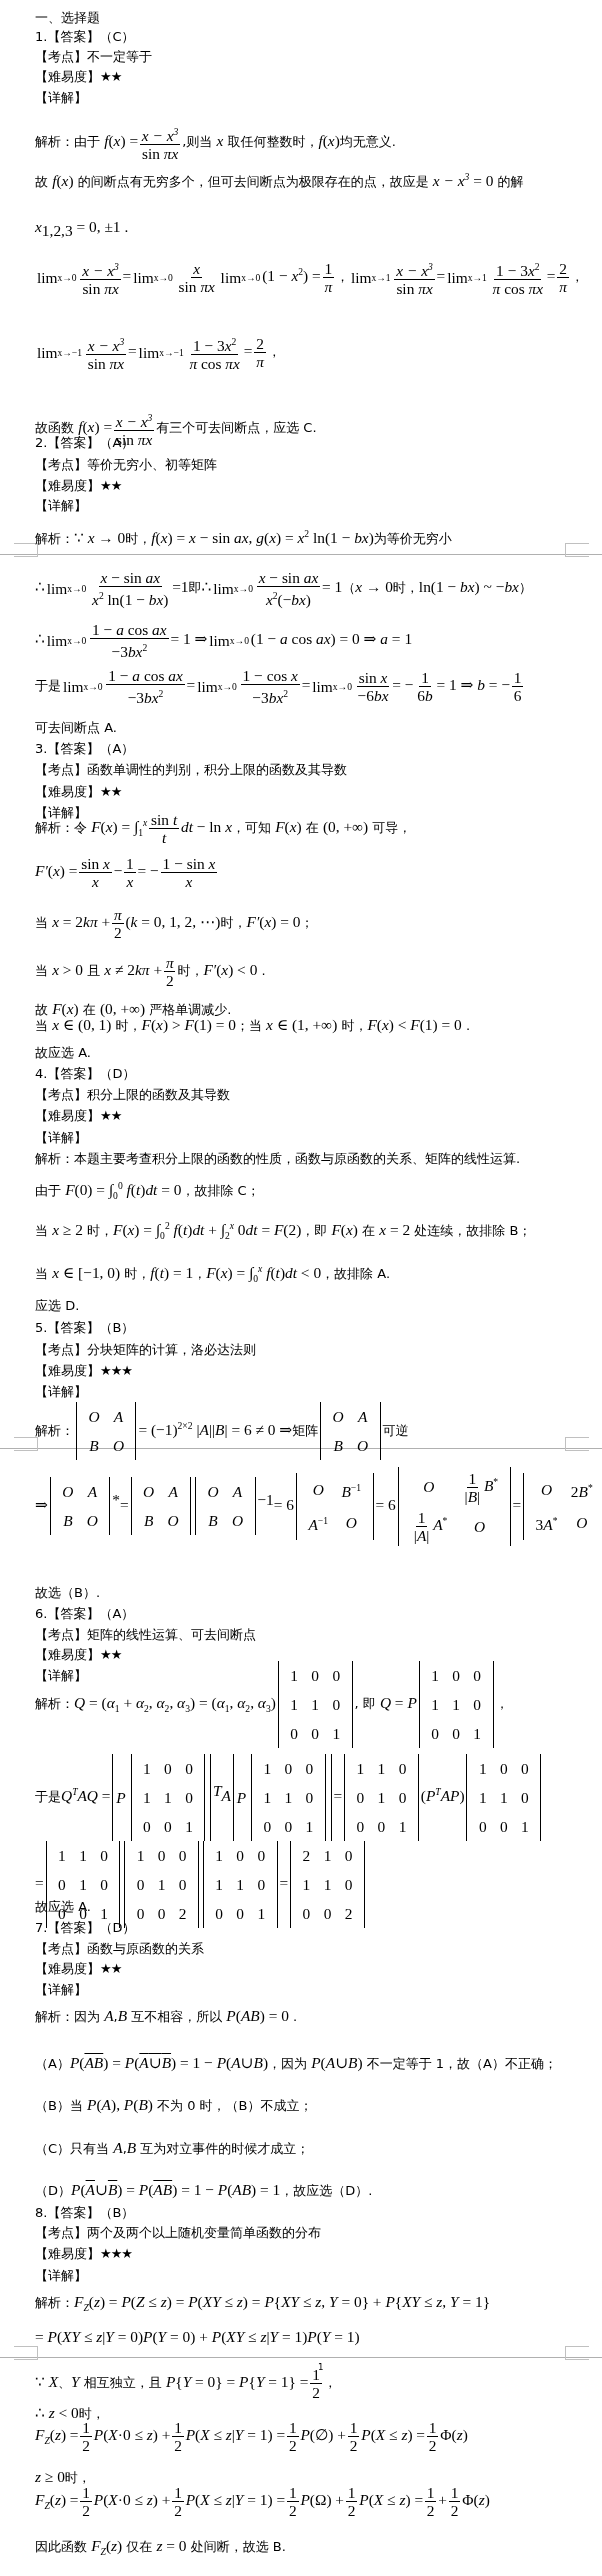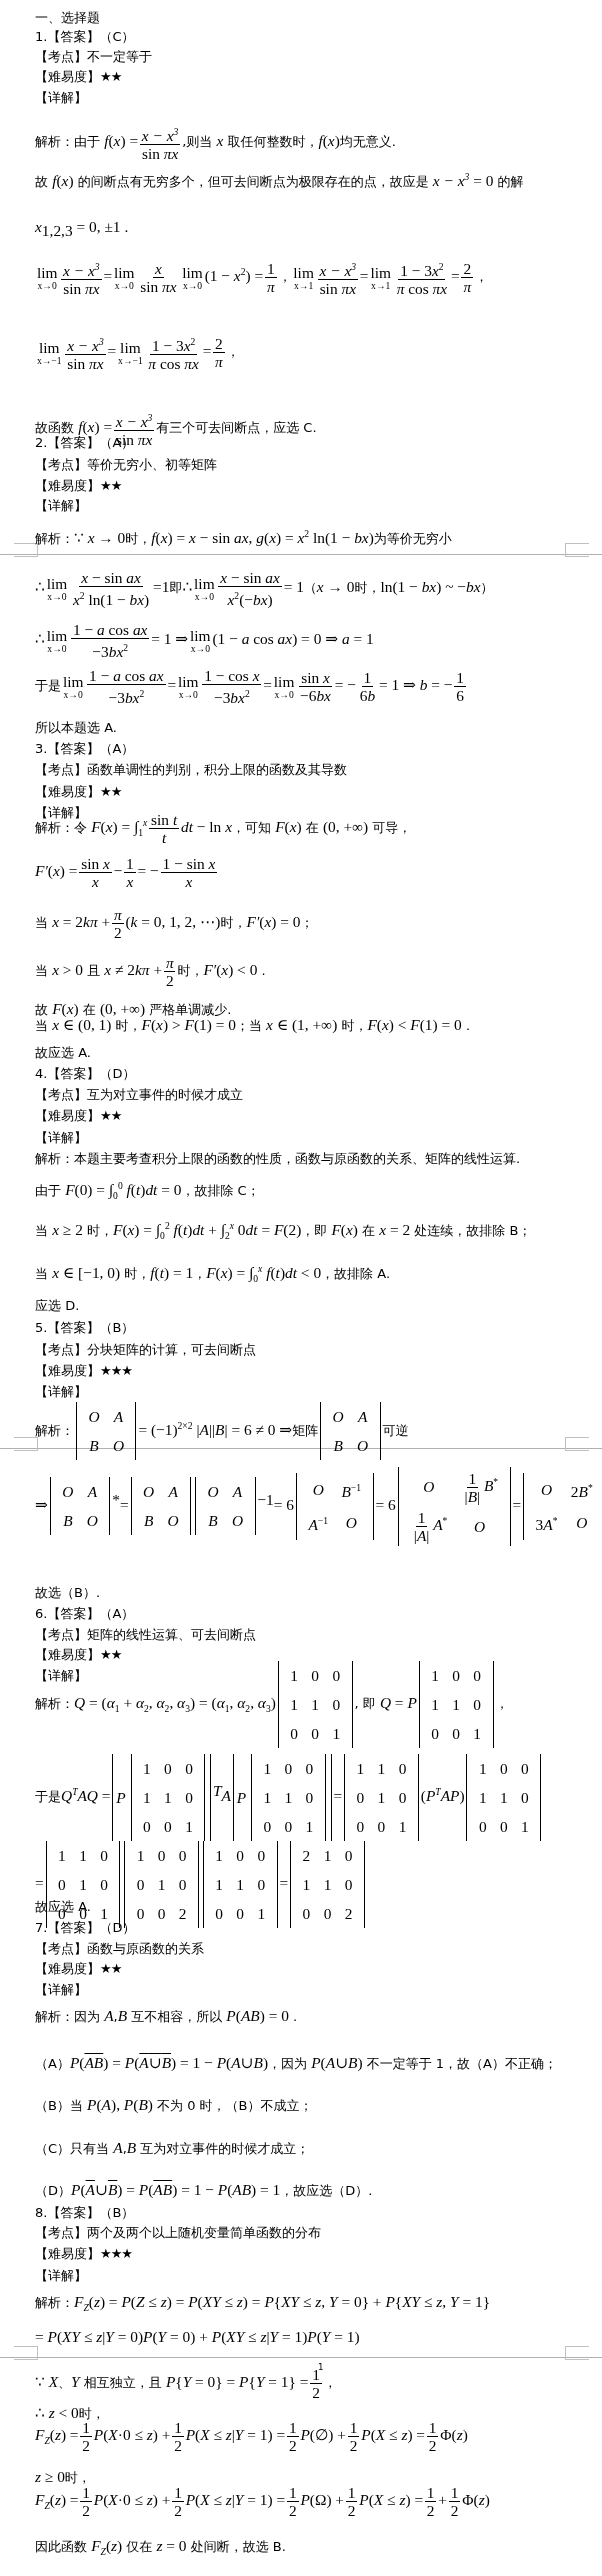--- a/index.html
+++ b/index.html
@@ -10,7 +10,7 @@
   .frac{display:inline-flex;flex-direction:column;align-items:center;vertical-align:middle;margin:0 1.9px;}
   .frac .n{border-bottom:1px solid #000;padding:0 1.9px;line-height:17.3px;}
   .frac .d{padding:0 1.9px;line-height:17.3px;}
-  .lim{display:inline-flex;flex-direction:column;align-items:center;vertical-align:middle;margin:0 1.9px;}
+  .lim{display:inline-flex;flex-direction:row;align-items:center;vertical-align:middle;margin:0 1.9px;}
   .lim .u{line-height:15.4px;}
   .lim .s{font-size:9.6px;line-height:9.6px;}
   .pb{position:absolute;left:0;width:602px;height:1px;background:#b0b0b0;}

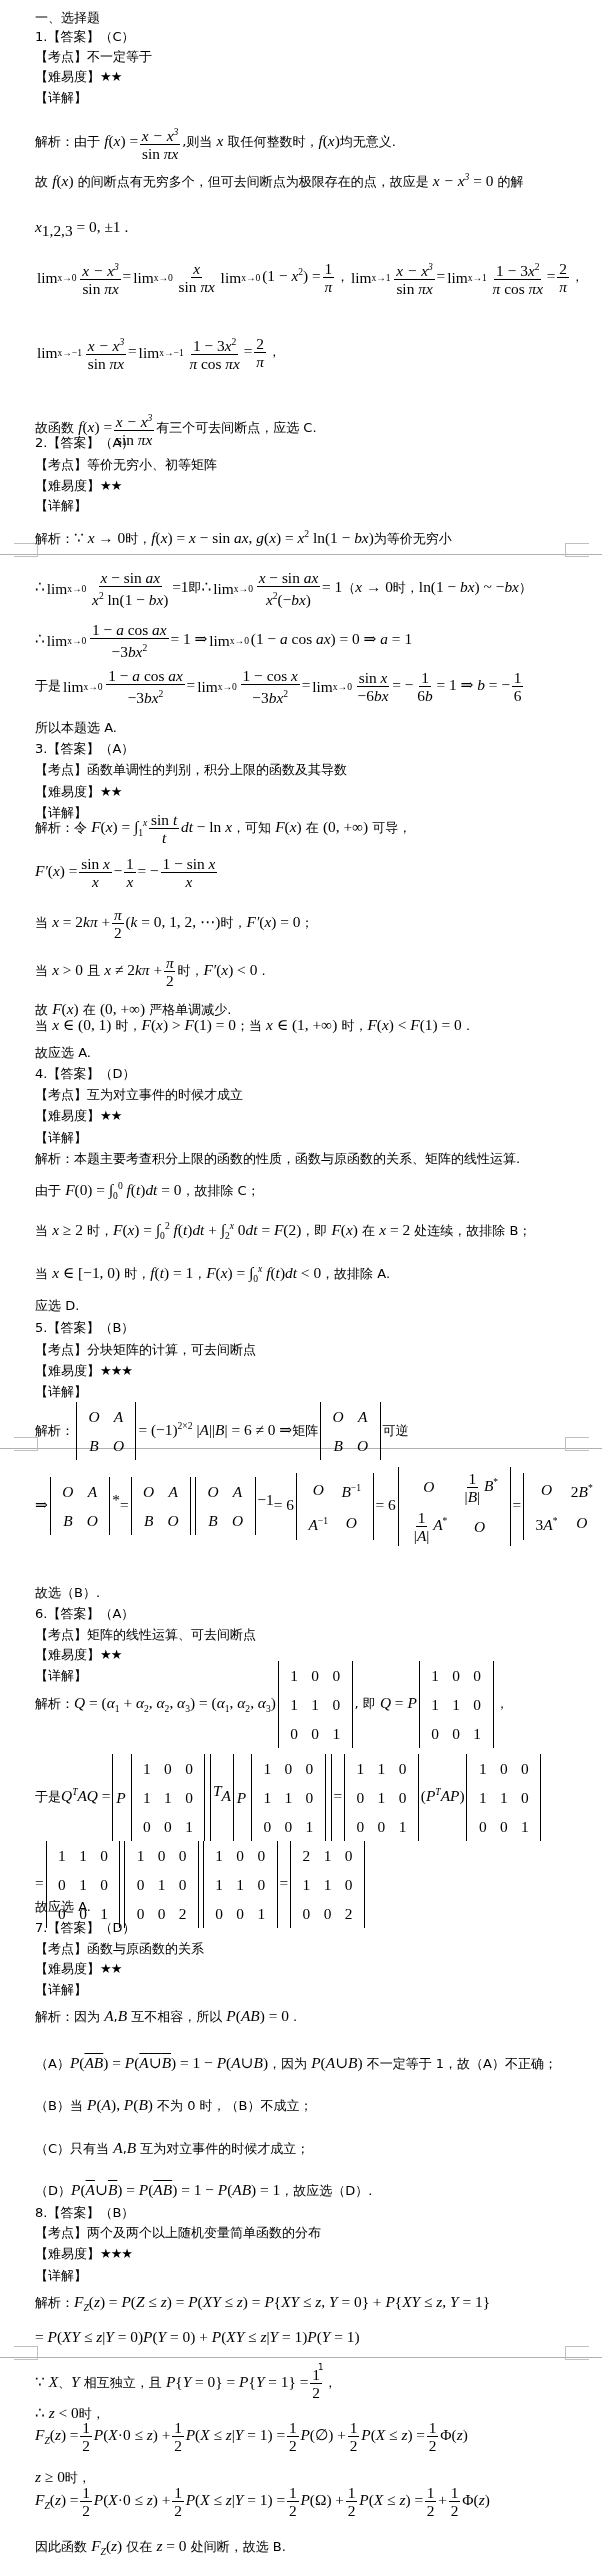--- a/index.html
+++ b/index.html
@@ -167,7 +167,7 @@
       <span class="d">6</span>
     </span></div>
 
-<div class="ln" style="top:718px">所以本题选 A.</div>
+<div class="ln" style="top:718px">可去间断点 A.</div>
 
 <div class="ln" style="top:739px"><span>3.</span><span>【答案】</span><span>（A）</span></div>
 <div class="ln" style="top:760px"><span>【考点】</span><span>函数单调性的判别，积分上限的函数及其导数</span></div>

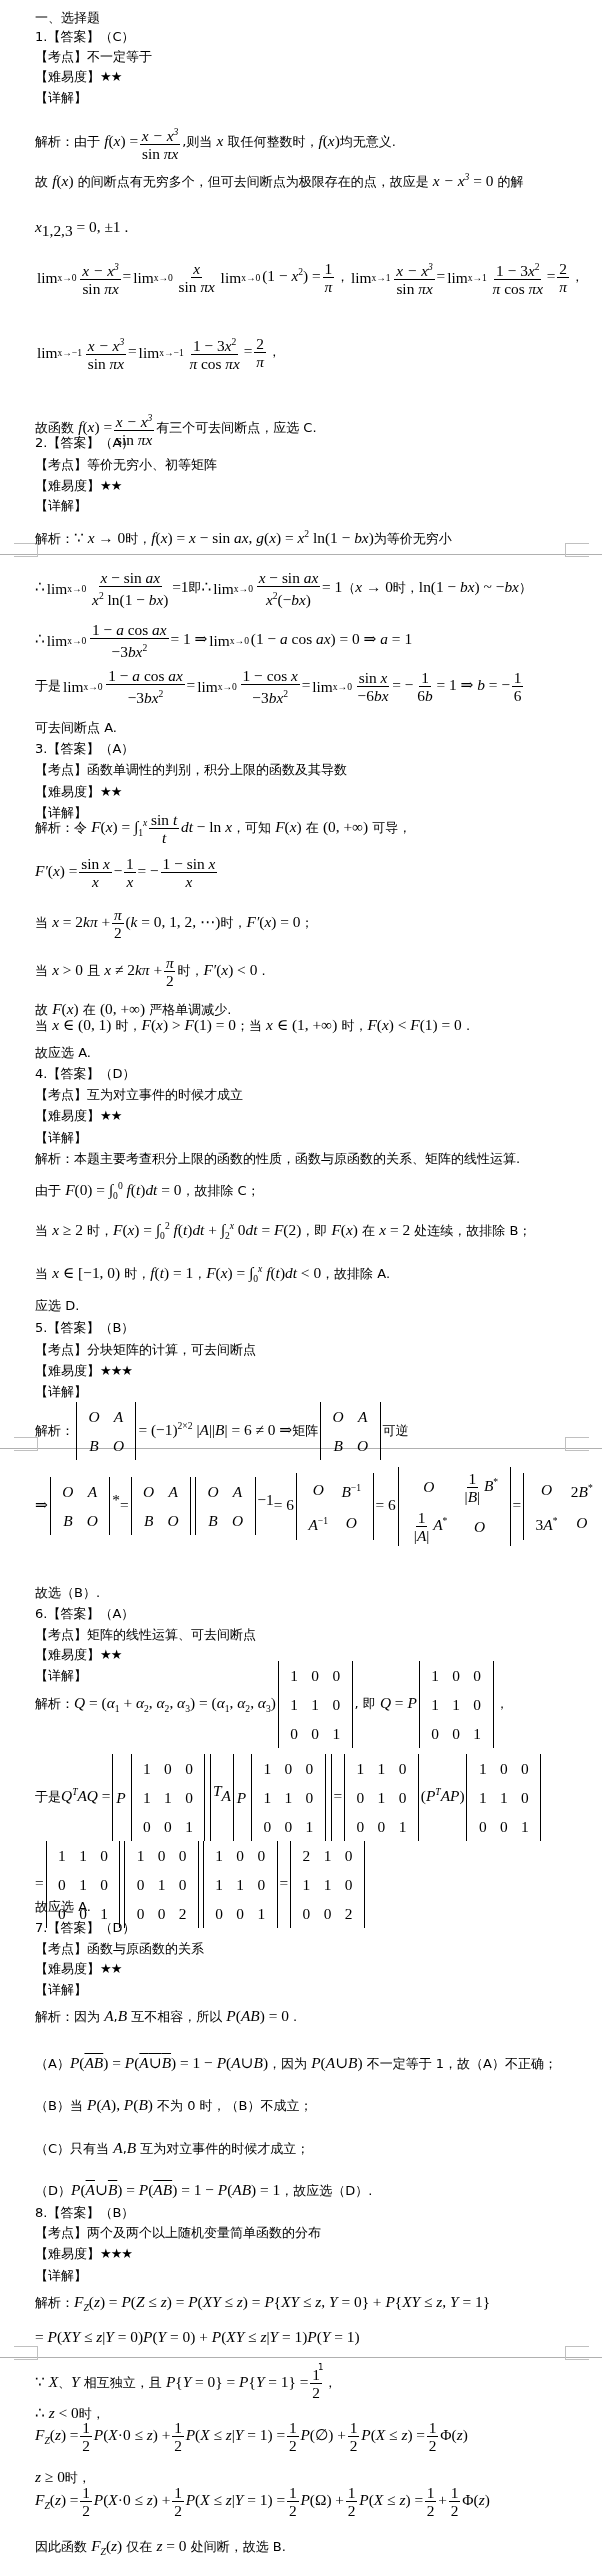--- a/index.html
+++ b/index.html
@@ -205,7 +205,7 @@
 <div class="ln" style="top:1043px">故应选 A.</div>
 
 <div class="ln" style="top:1064px"><span>4.</span><span>【答案】</span><span>（D）</span></div>
-<div class="ln" style="top:1085px"><span>【考点】</span><span>互为对立事件的时候才成立</span></div>
+<div class="ln" style="top:1085px"><span>【考点】</span><span>积分上限的函数及其导数</span></div>
 <div class="ln" style="top:1106px"><span>【难易度】</span><span class="star">★★</span></div>
 <div class="ln" style="top:1128px">【详解】</div>
 <div class="ln" style="top:1149px">解析：本题主要考查积分上限的函数的性质，函数与原函数的关系、矩阵的线性运算.</div>

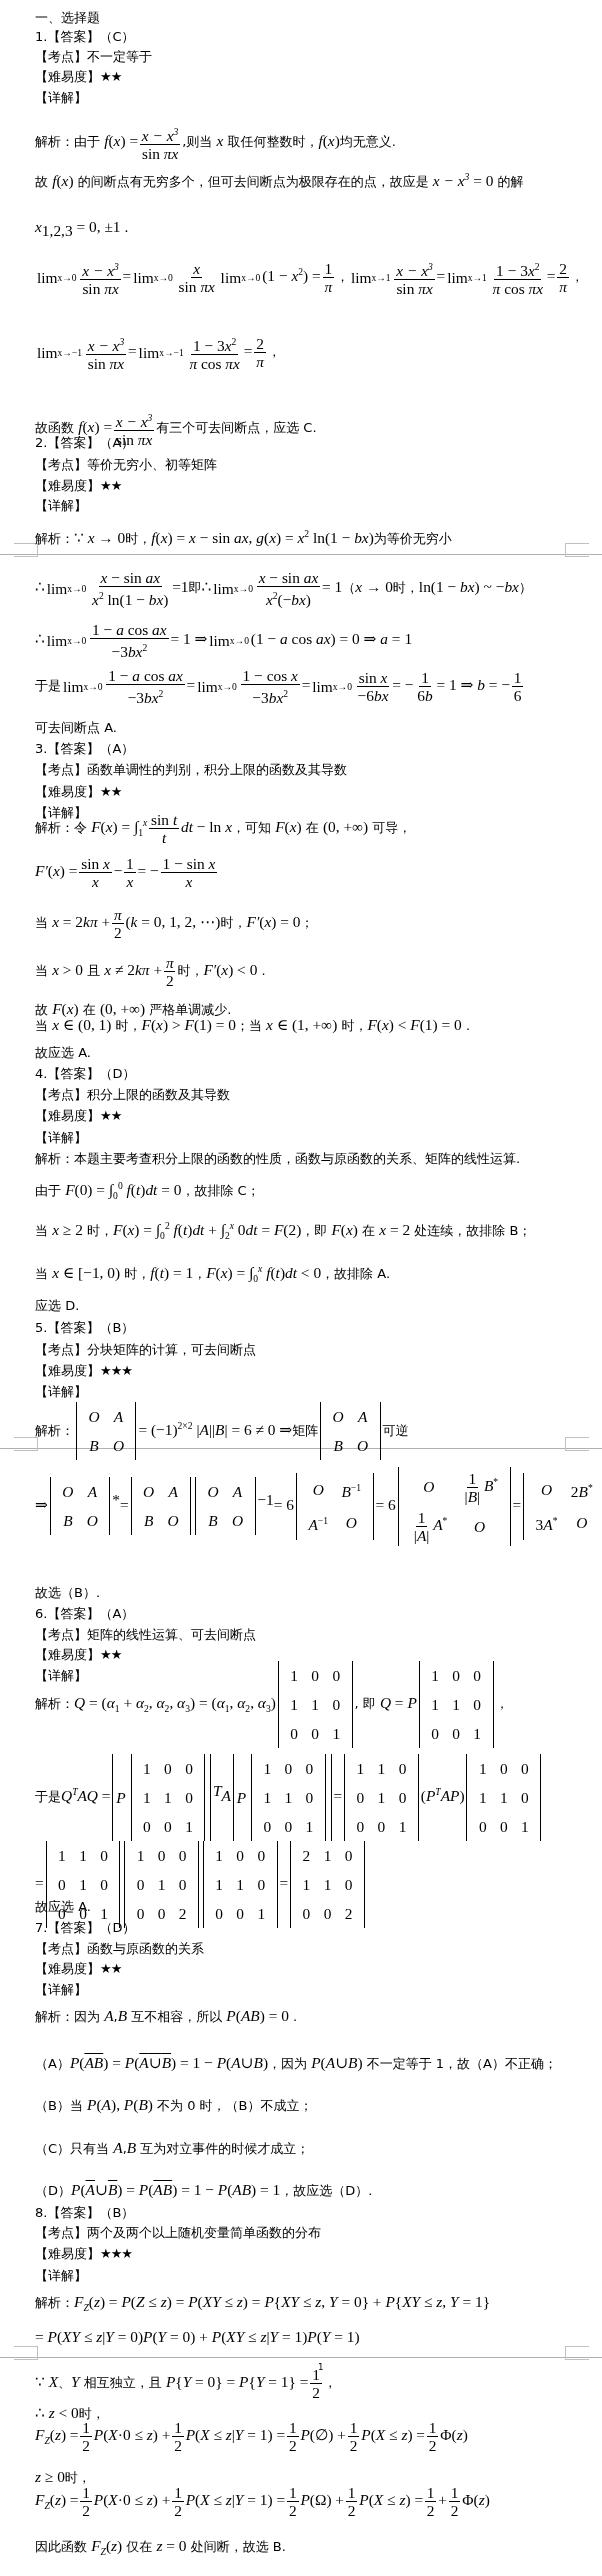--- a/index.html
+++ b/index.html
@@ -215,7 +215,7 @@
 <div class="ln" style="top:1296px">应选 D.</div>
 
 <div class="ln" style="top:1318px"><span>5.</span><span>【答案】</span><span>（B）</span></div>
-<div class="ln" style="top:1340px"><span>【考点】</span><span>分块矩阵的计算，可去间断点</span></div>
+<div class="ln" style="top:1340px"><span>【考点】</span><span>分块矩阵的计算，洛必达法则</span></div>
 <div class="ln" style="top:1361px"><span>【难易度】</span><span class="star">★★★</span></div>
 <div class="ln" style="top:1382px">【详解】</div>
 <div class="ln" style="top:1402px">解析：<span class="mat">

